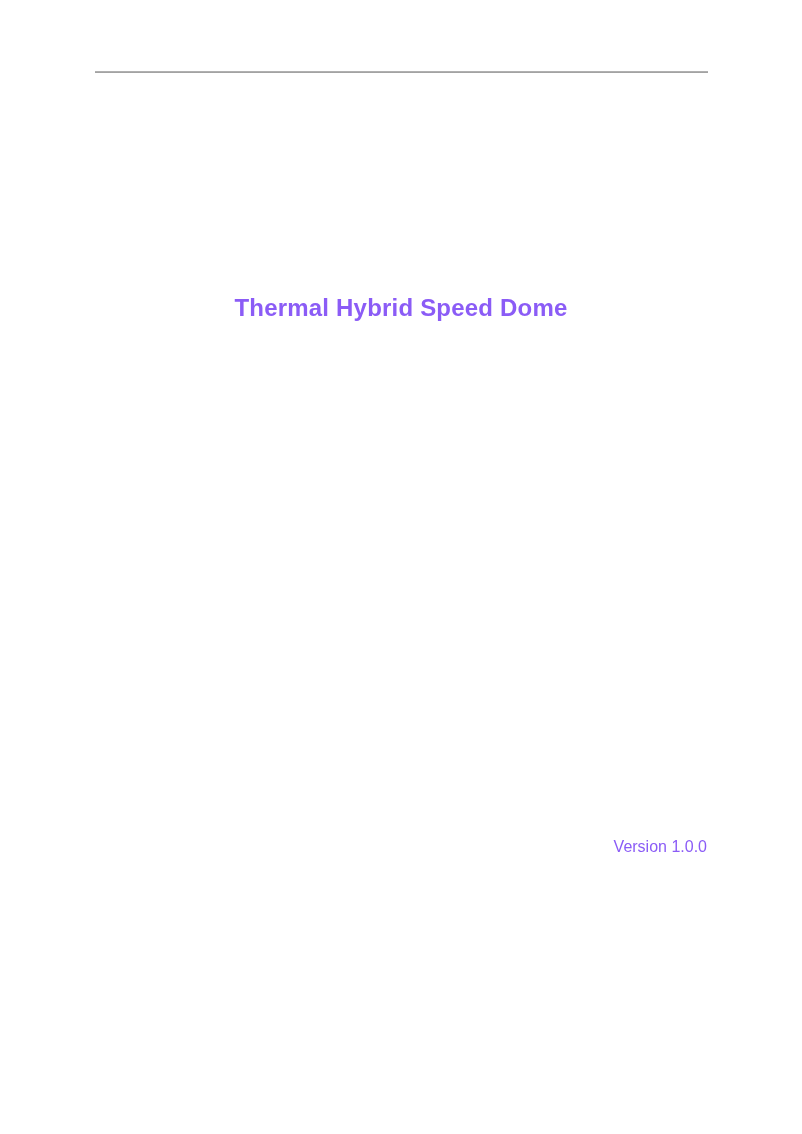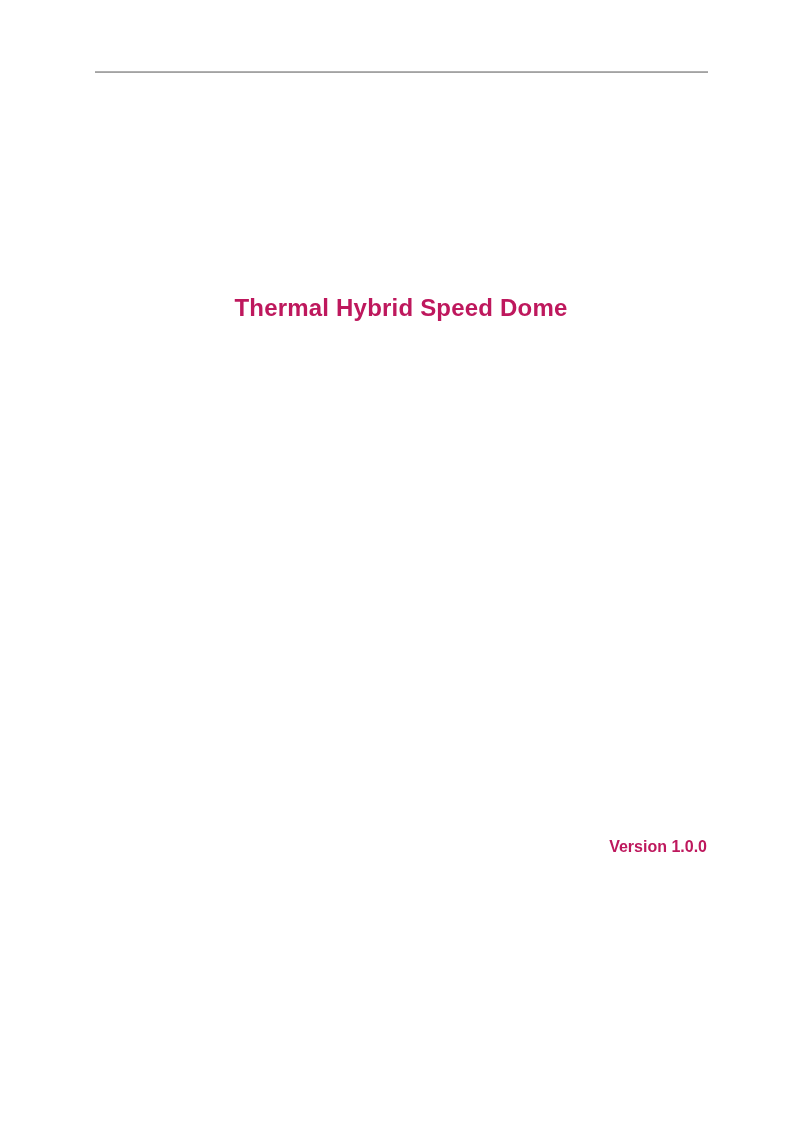--- a/index.html
+++ b/index.html
@@ -14,7 +14,7 @@
     background: #ffffff;
     overflow: hidden;
     font-family: "Liberation Sans", sans-serif;
-    color: #be185d;
+    color: #8b5cf6;
   }
   .header-rule {
     position: absolute;

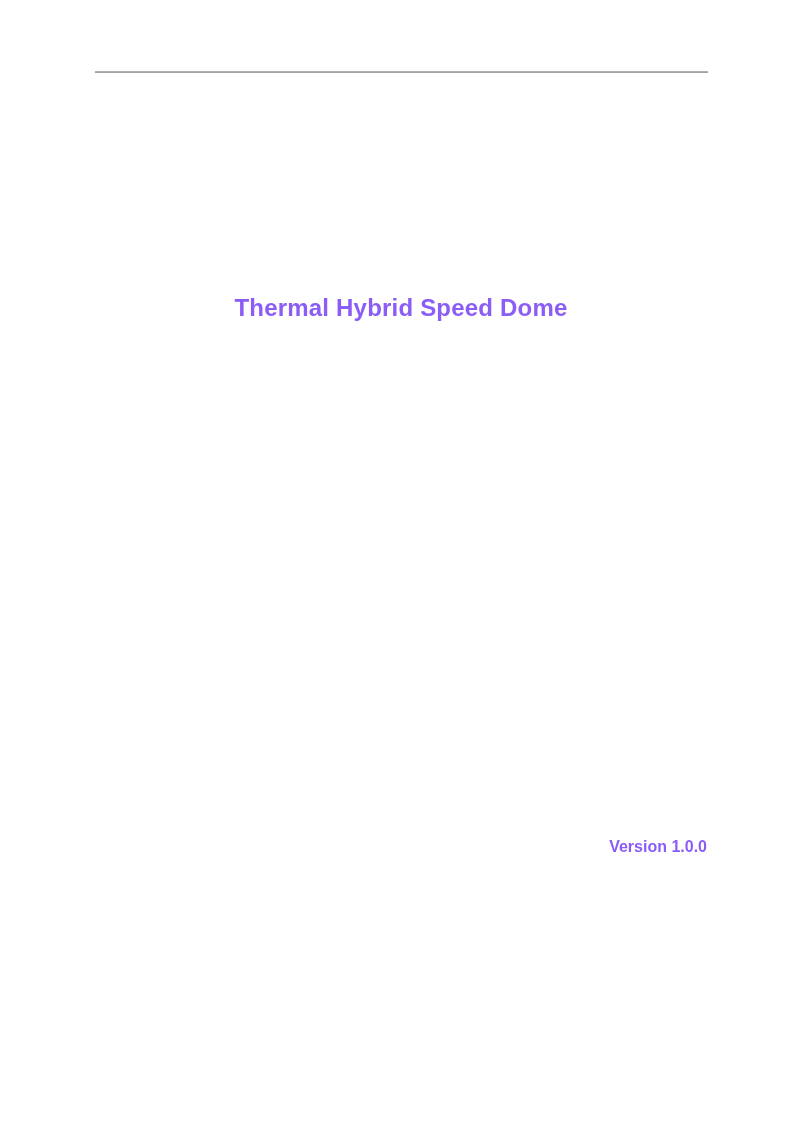--- a/index.html
+++ b/index.html
@@ -39,7 +39,7 @@
     position: absolute;
     top: 837px;
     right: 95px;
-    font-weight: bold;
+    font-weight: normal;
     font-size: 16px;
     line-height: 20px;
     text-align: right;

